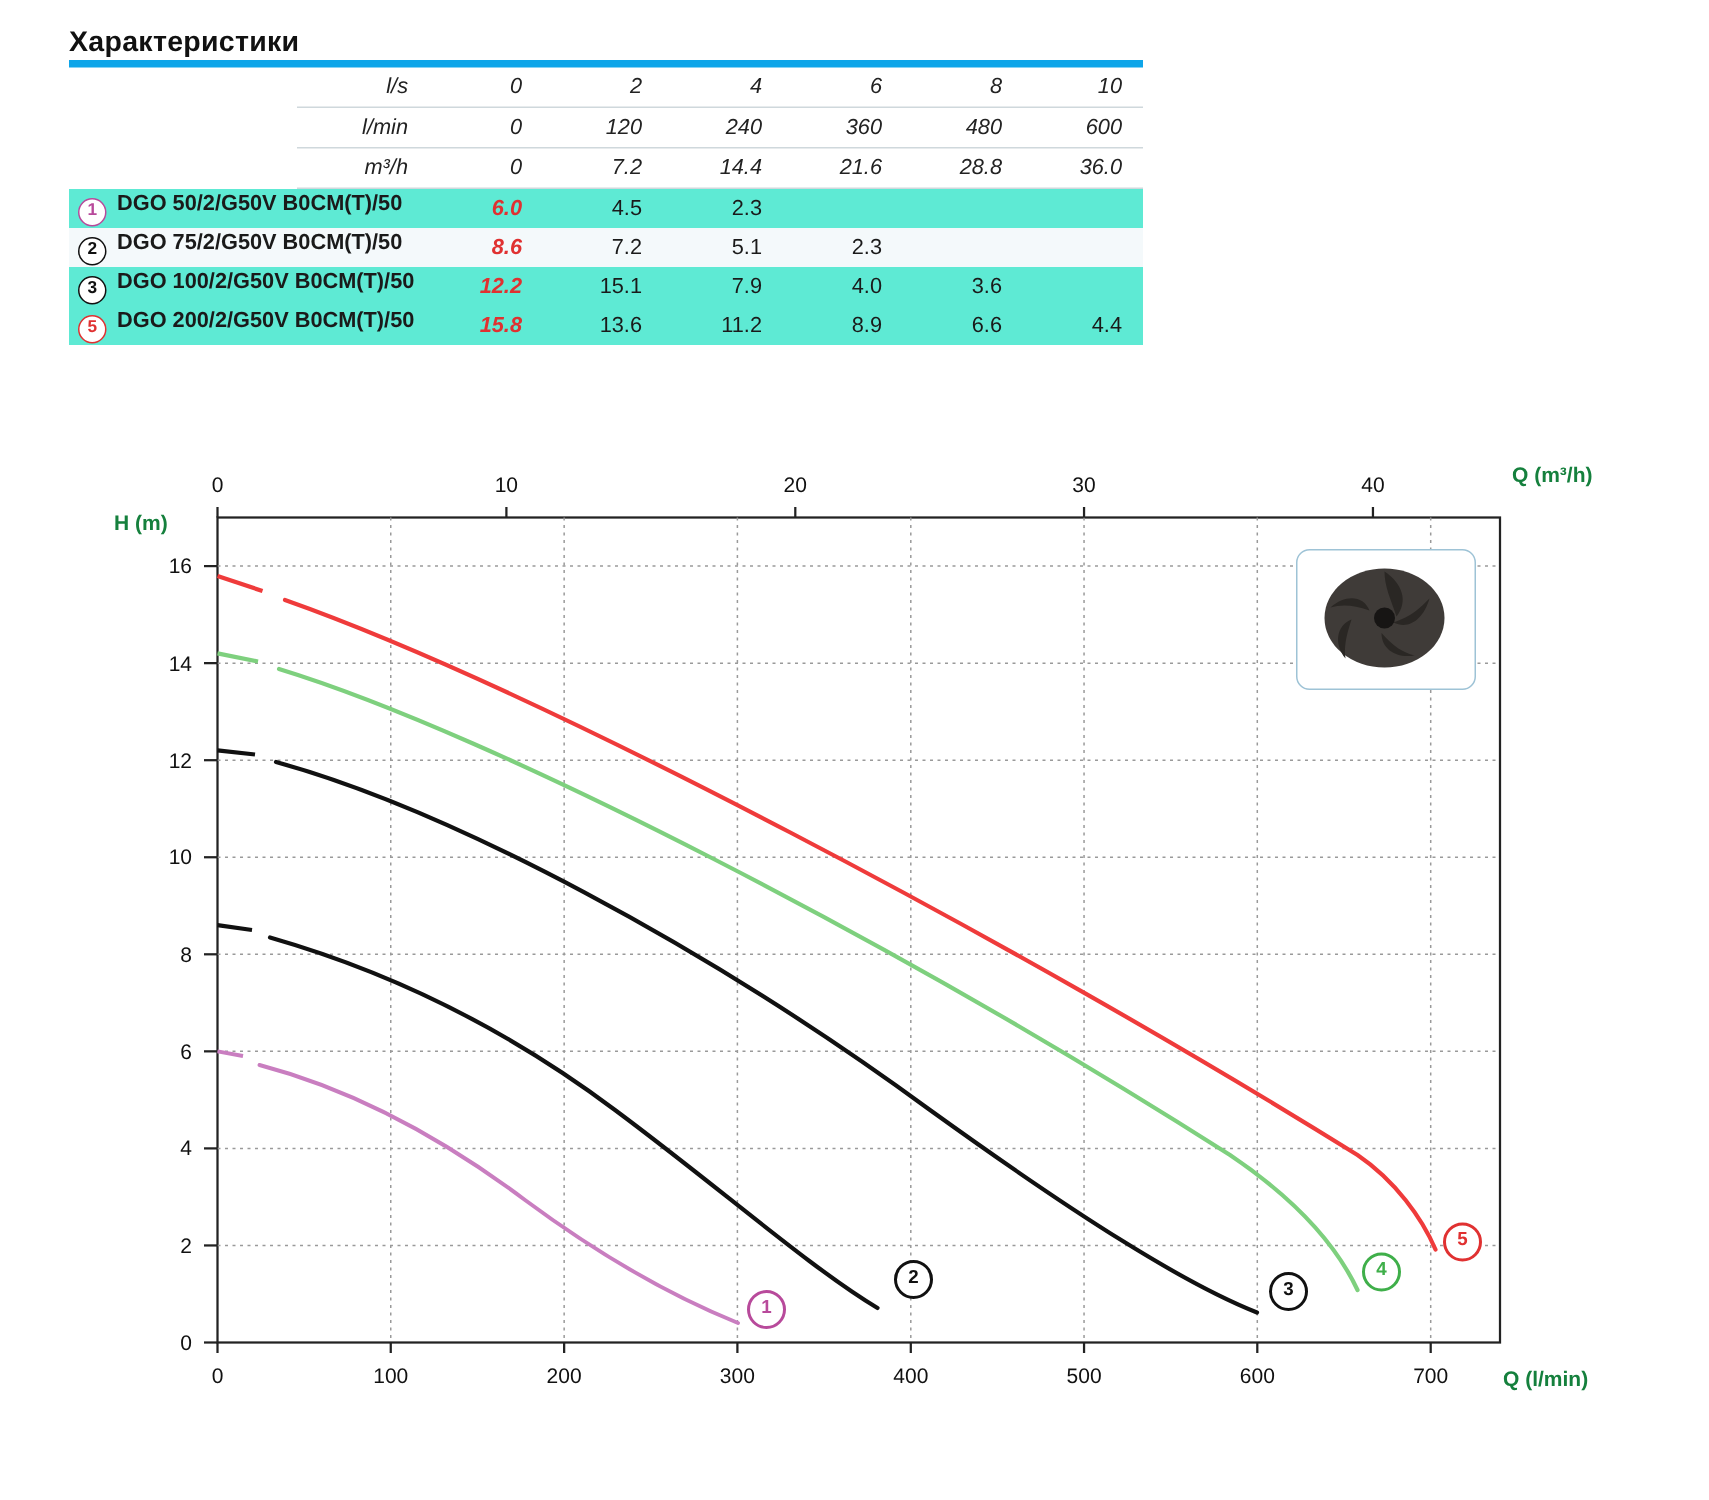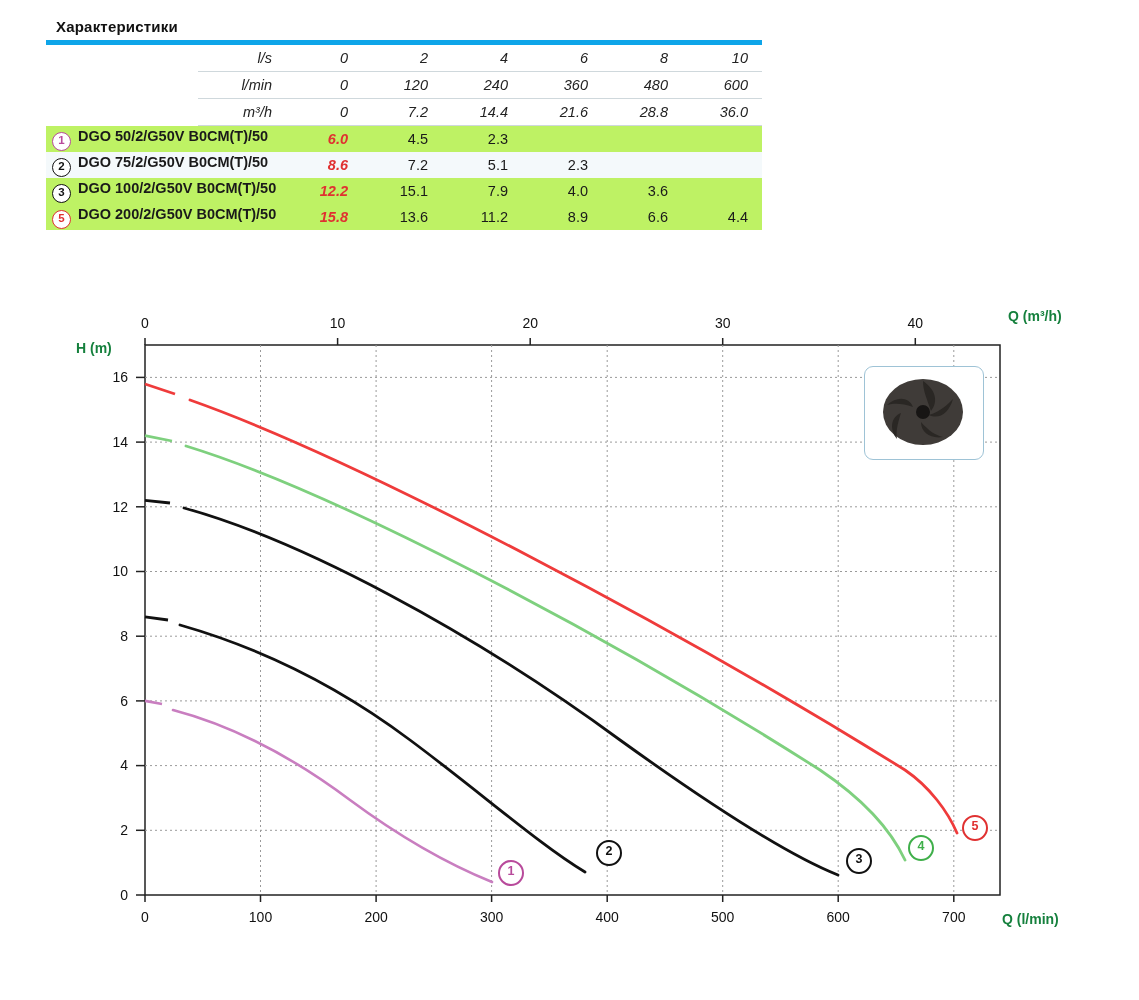--- a/index.html
+++ b/index.html
@@ -13,8 +13,8 @@
   }
   
   .page-title{
-    position:absolute;left:56px;top:18px;
-    font-size:15px;font-weight:bold;color:#111;
+    position:absolute;left:46px;top:18px;
+    font-size:19px;font-weight:bold;color:#111;
     letter-spacing:.2px;
   }
   

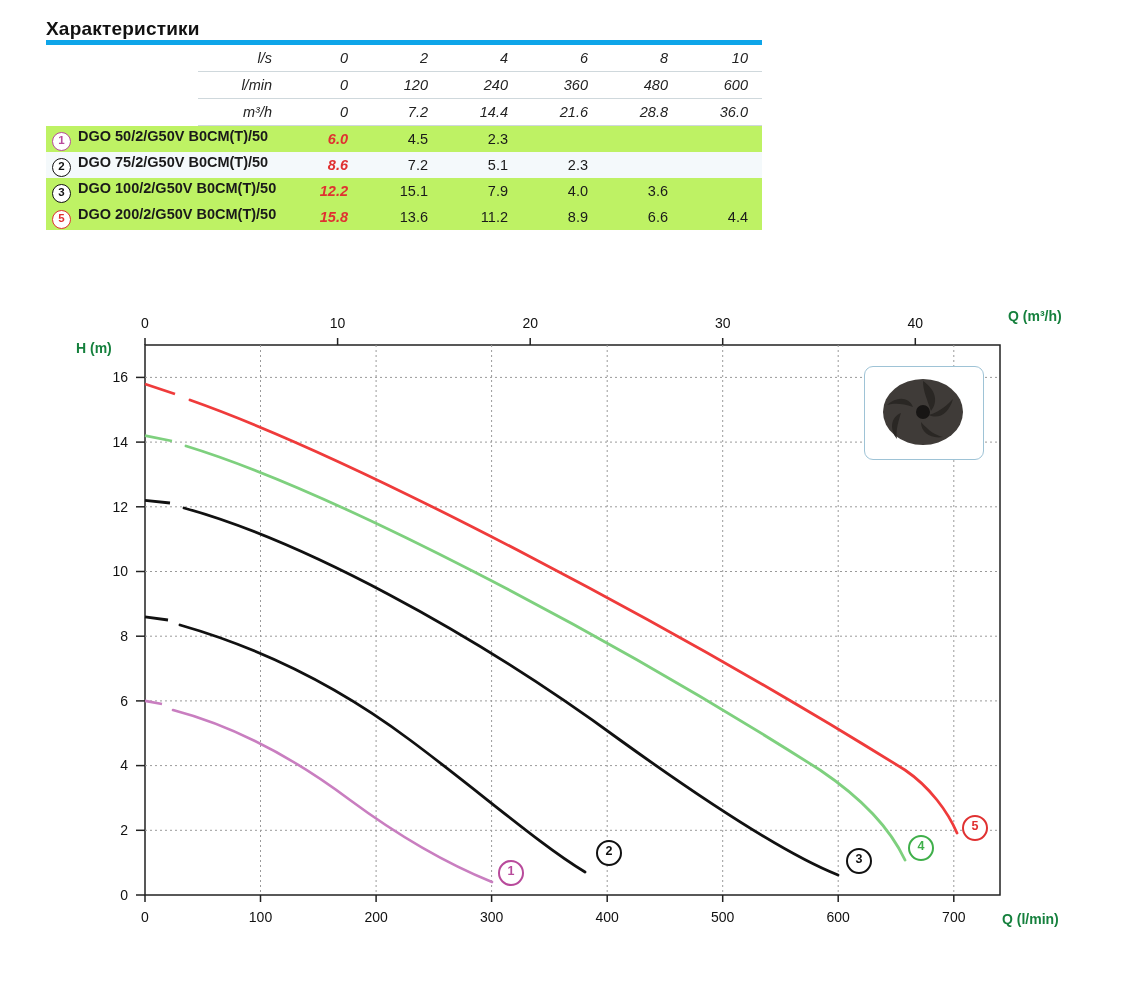--- a/index.html
+++ b/index.html
@@ -45,7 +45,7 @@
   .unit-row:first-child td{border-top:5px solid #0ea5e9;}
   .data-row td{
     text-align:right;
-    background:#bef264;
+    background:#5eead4;
   }
   .data-row.alt td{background:#f4f9fb;}
   .data-row td.name-cell{

